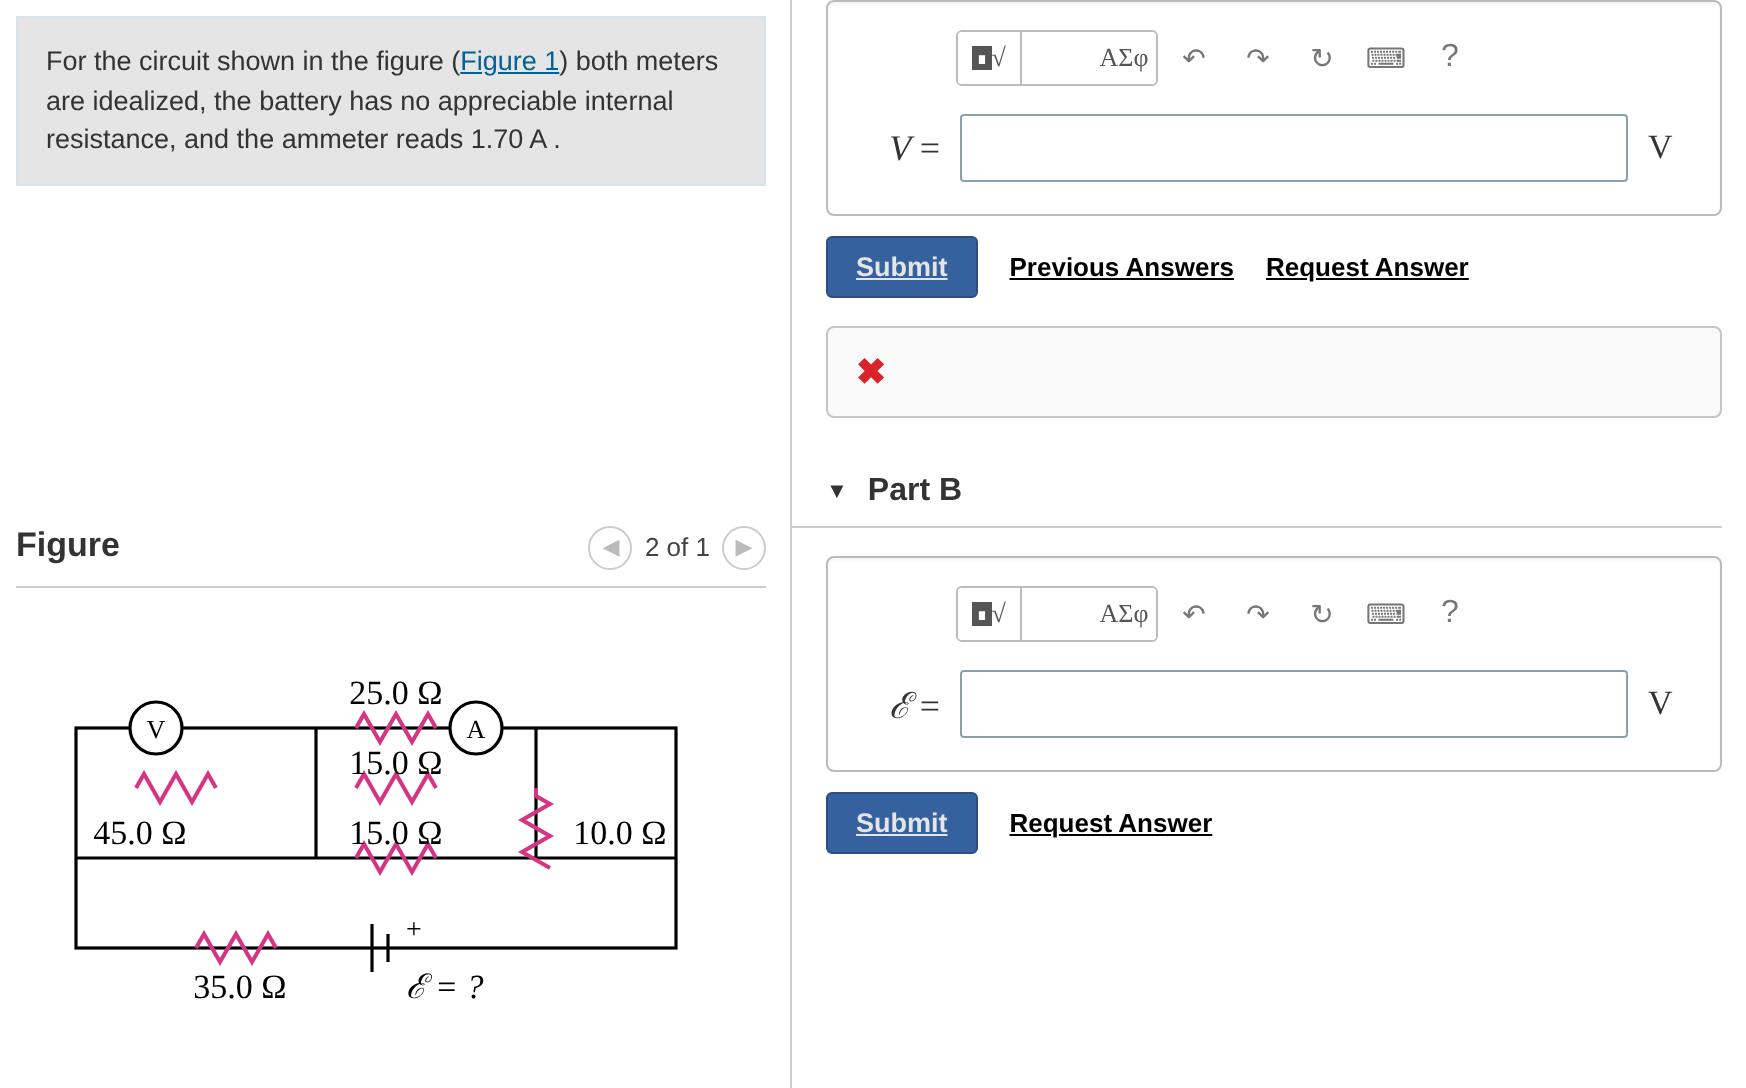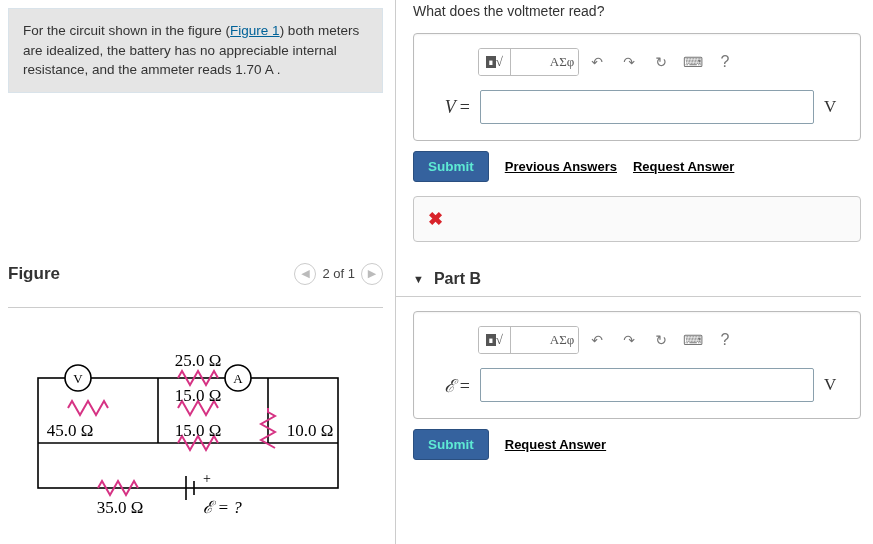--- a/index.html
+++ b/index.html
@@ -111,7 +111,6 @@
   <div class="right">
     <div class="divider-v"></div>
 
-    <div class="prompt">What does the voltmeter read?</div>
     <div class="answer-box">
       <div class="toolbar">
         <div class="tb-group">

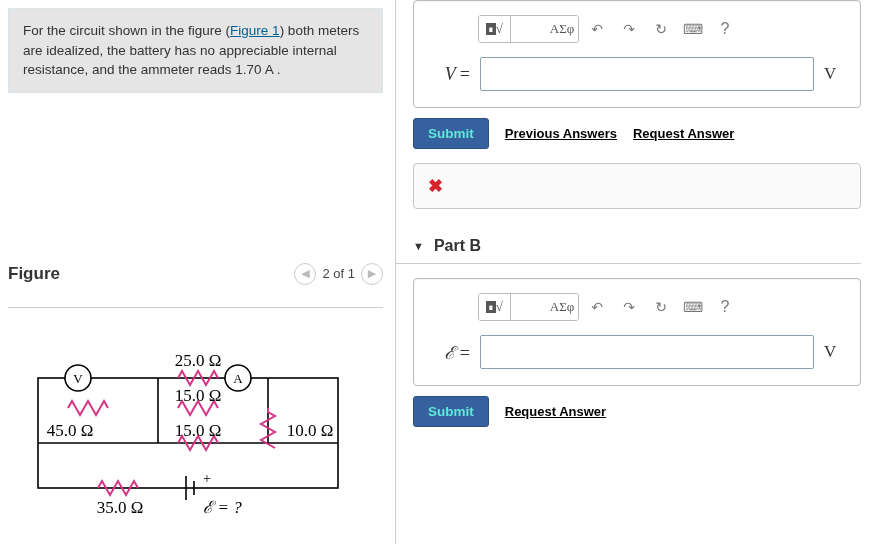--- a/index.html
+++ b/index.html
@@ -35,7 +35,7 @@
   .unit { font-family: 'Times New Roman', serif; font-size: 17px; width: 20px; }
 
   .submit-row { display: flex; align-items: center; gap: 16px; margin-top: 0; }
-  .submit-btn { background: #35629e; color: #5eead4; border: 1px solid #2a4f80; border-radius: 3px; padding: 7px 14px; font-size: 13.5px; font-weight: bold; cursor: pointer; }
+  .submit-btn { background: #35629e; color: #e5e5e5; border: 1px solid #2a4f80; border-radius: 3px; padding: 7px 14px; font-size: 13.5px; font-weight: bold; cursor: pointer; text-decoration: underline; }
   .link-btn { color: #000000; font-size: 13px; font-weight: bold; text-decoration: underline; cursor: pointer; }
 
   .feedback { border: 1px solid #c6c6c6; background: #fafafa; border-radius: 4px; padding: 11px 14px; margin-top: 14px; display: flex; align-items: center; gap: 10px; font-weight: bold; font-size: 13.5px; }

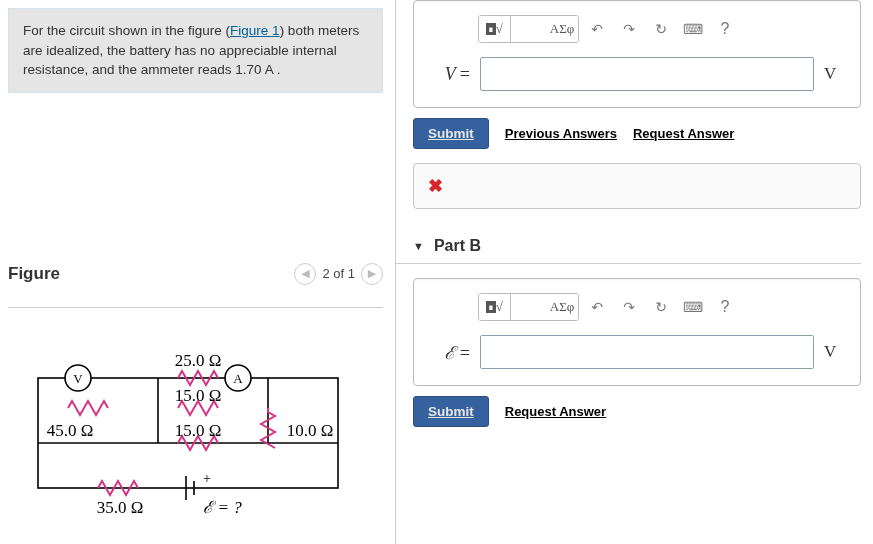--- a/index.html
+++ b/index.html
@@ -12,7 +12,7 @@
   .problem-box { background: #e5e5e5; border: 1px solid #d9e3ea; padding: 12px 14px; line-height: 1.45; font-size: 13.5px; }
   .problem-box a { color: #006298; text-decoration: underline; }
 
-  .fig-head { display: flex; align-items: center; justify-content: space-between; margin-top: 170px; border-bottom: 1px solid #ccc; padding-bottom: 22px; }
+  .fig-head { display: flex; align-items: flex-start; justify-content: space-between; margin-top: 170px; border-bottom: 1px solid #ccc; padding-bottom: 8px; }
   .fig-head h3 { font-size: 17px; font-weight: bold; }
   .pager { display: flex; align-items: center; gap: 6px; font-size: 13px; color: #444; }
   .pager .circ { width: 22px; height: 22px; border: 1px solid #ccc; border-radius: 50%; display: flex; align-items: center; justify-content: center; color: #bbb; font-size: 11px; }

